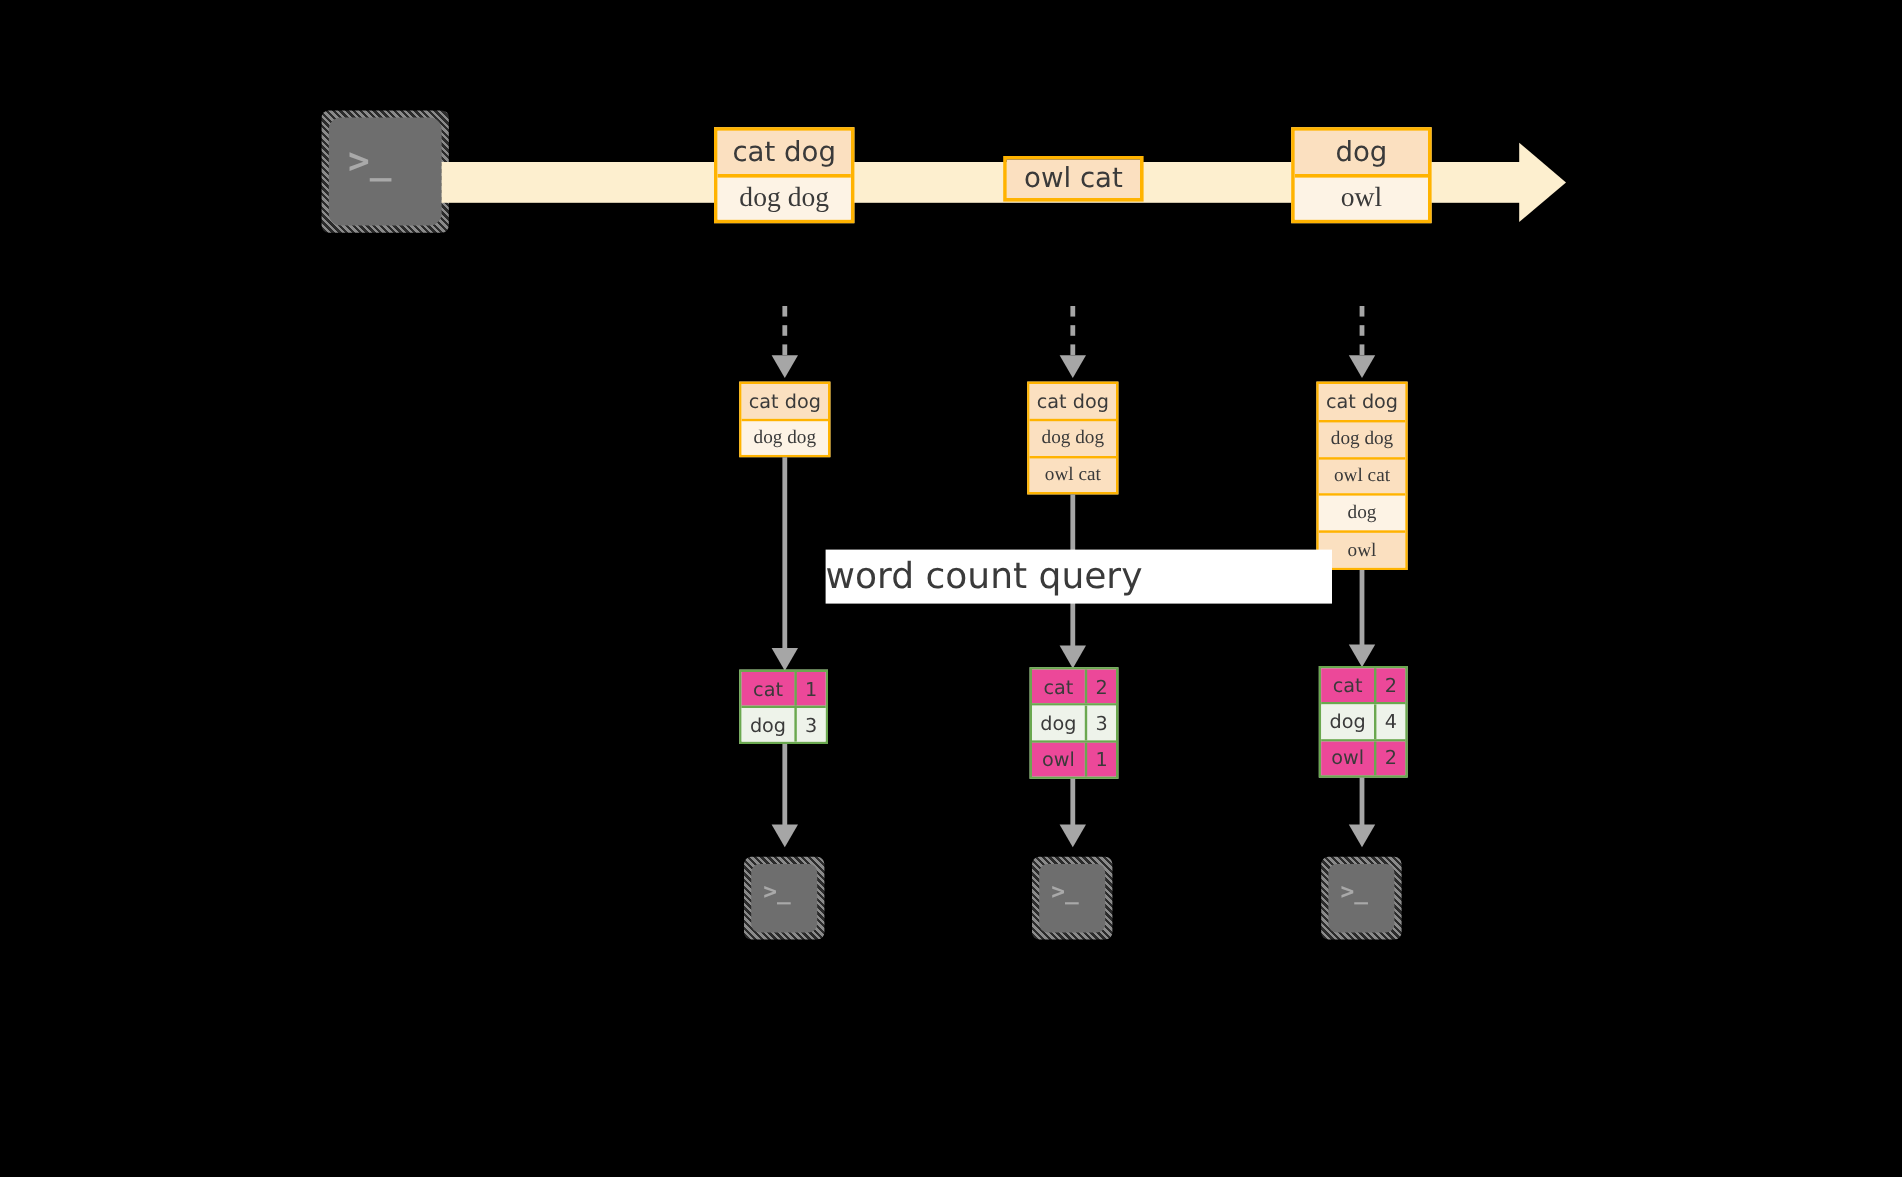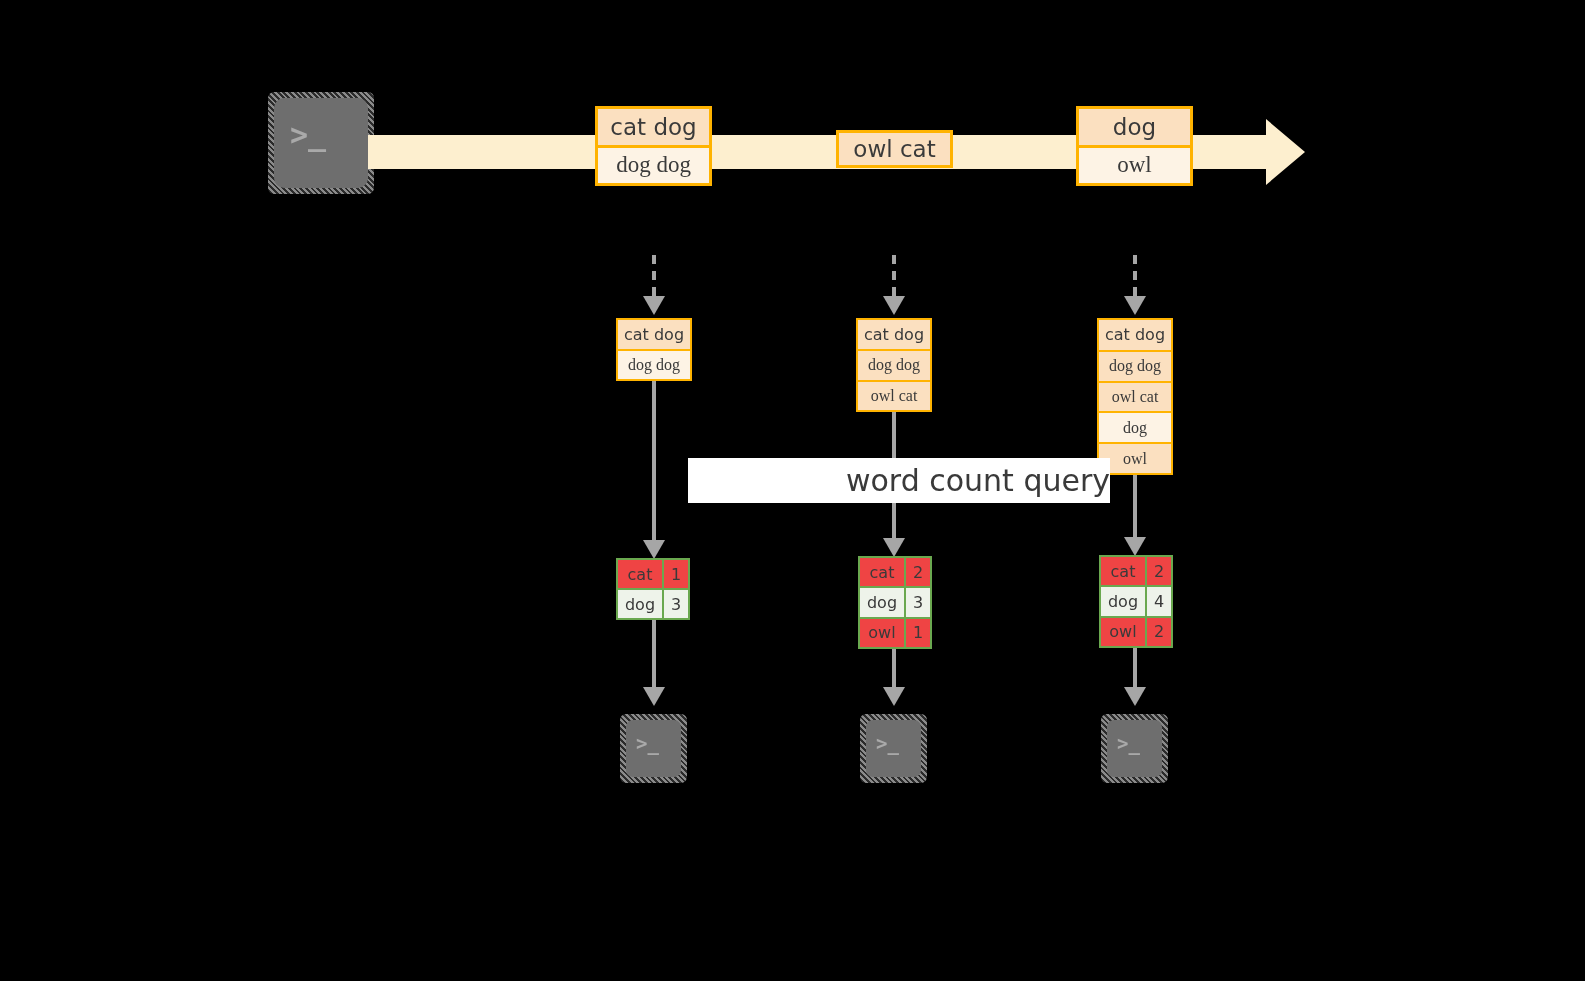--- a/index.html
+++ b/index.html
@@ -153,7 +153,7 @@
     background: #ffffff;
     display: flex;
     align-items: center;
-    justify-content: flex-end;
+    justify-content: flex-start;
     color: #3a3a3a;
     font-size: 30px;
     white-space: nowrap;

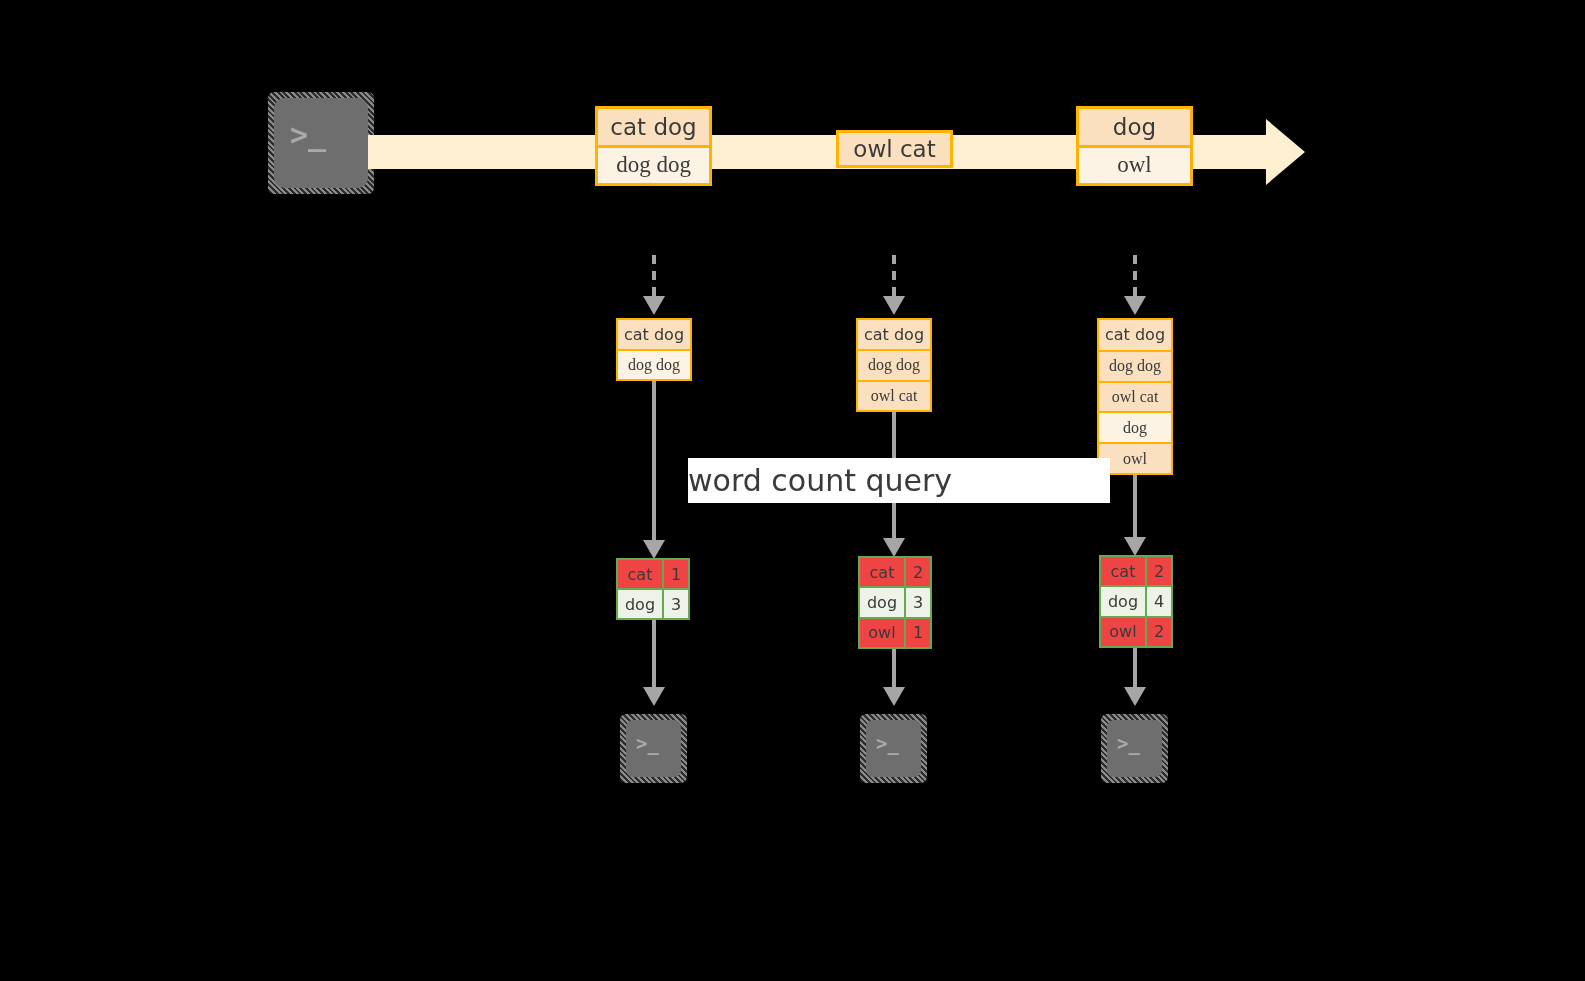--- a/index.html
+++ b/index.html
@@ -124,7 +124,7 @@
   }
   .table .row .k { flex: 0 0 44px; }
   .table .row .v { flex: 1 1 auto; border-left: 2px solid #6aa84f; }
-  .table .row.shadeA .k, .table .row.shadeA .v { background: #ef4444; }
+  .table .row.shadeA .k, .table .row.shadeA .v { background: #ec4899; }
   .table .row.shadeB .k, .table .row.shadeB .v { background: #eef3ea; }
 
   

